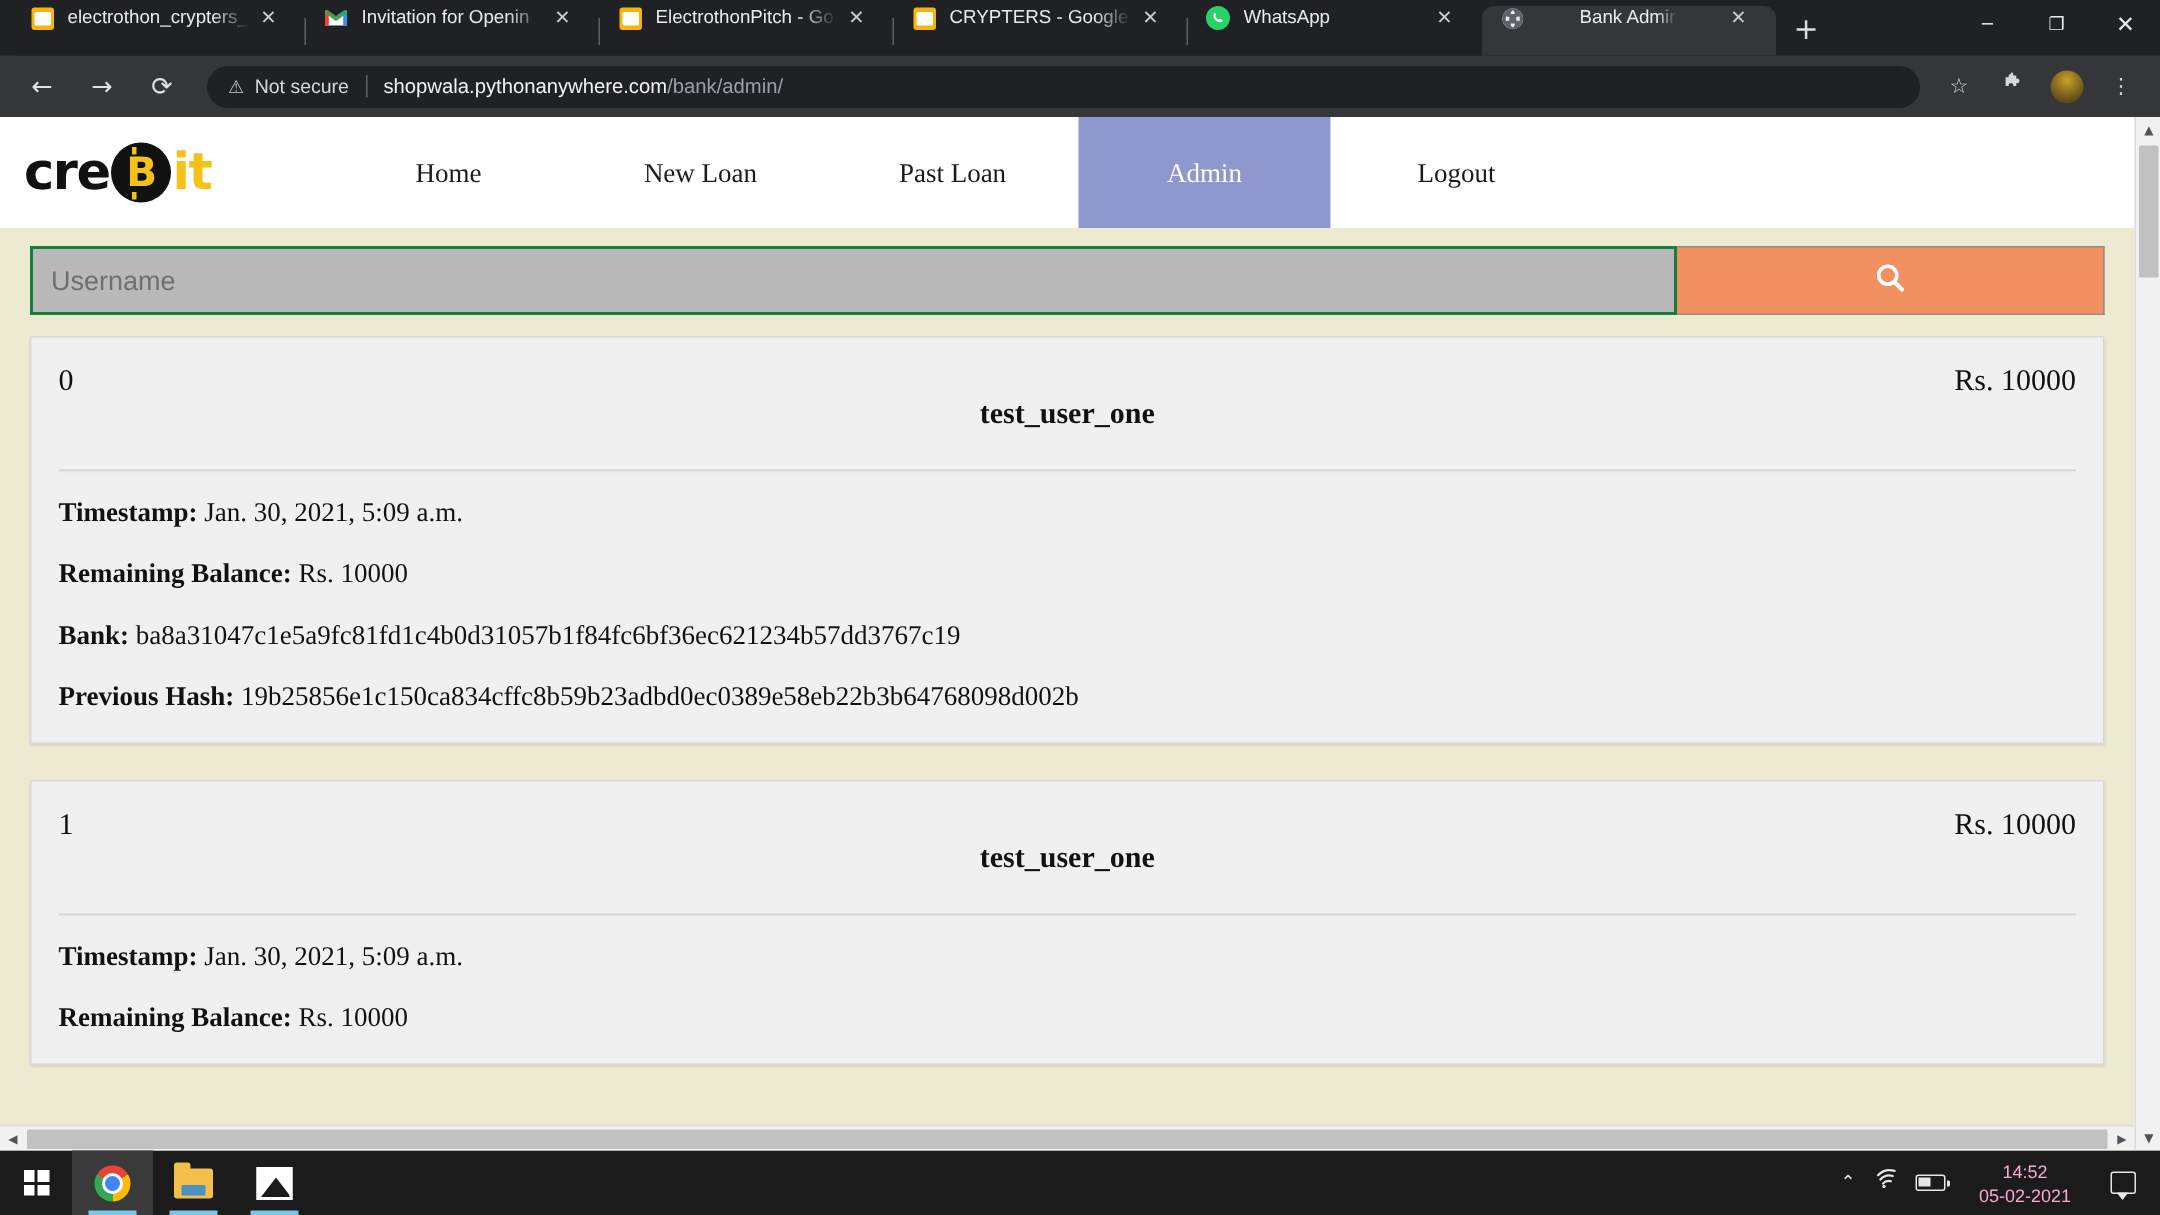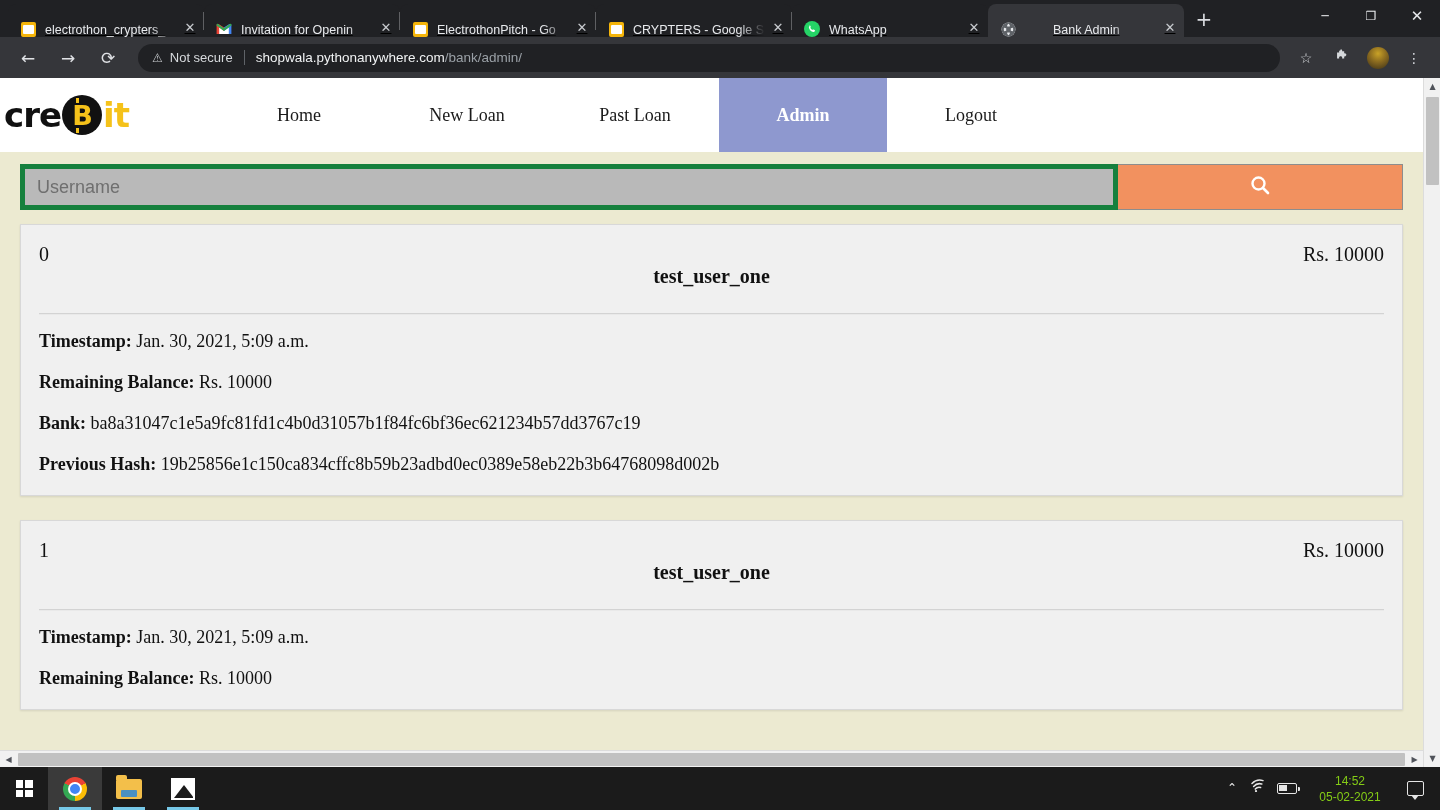--- a/index.html
+++ b/index.html
@@ -21,13 +21,12 @@
   }
   .tab {
     height: 33px; width: 196px;
-    display: flex; align-items: flex-end;
+    display: flex; align-items: flex-start;
     border-radius: 8px 8px 0 0;
-    padding: 0 5px 0 12px;
+    padding: 0 16px 0 12px;
     position: relative;
     background: #202124;
     flex: 0 0 196px;
-    text-decoration: underline;
   }
   .tab.active { background: #35363a; gap: 28px; }
   .tab .tabsep {

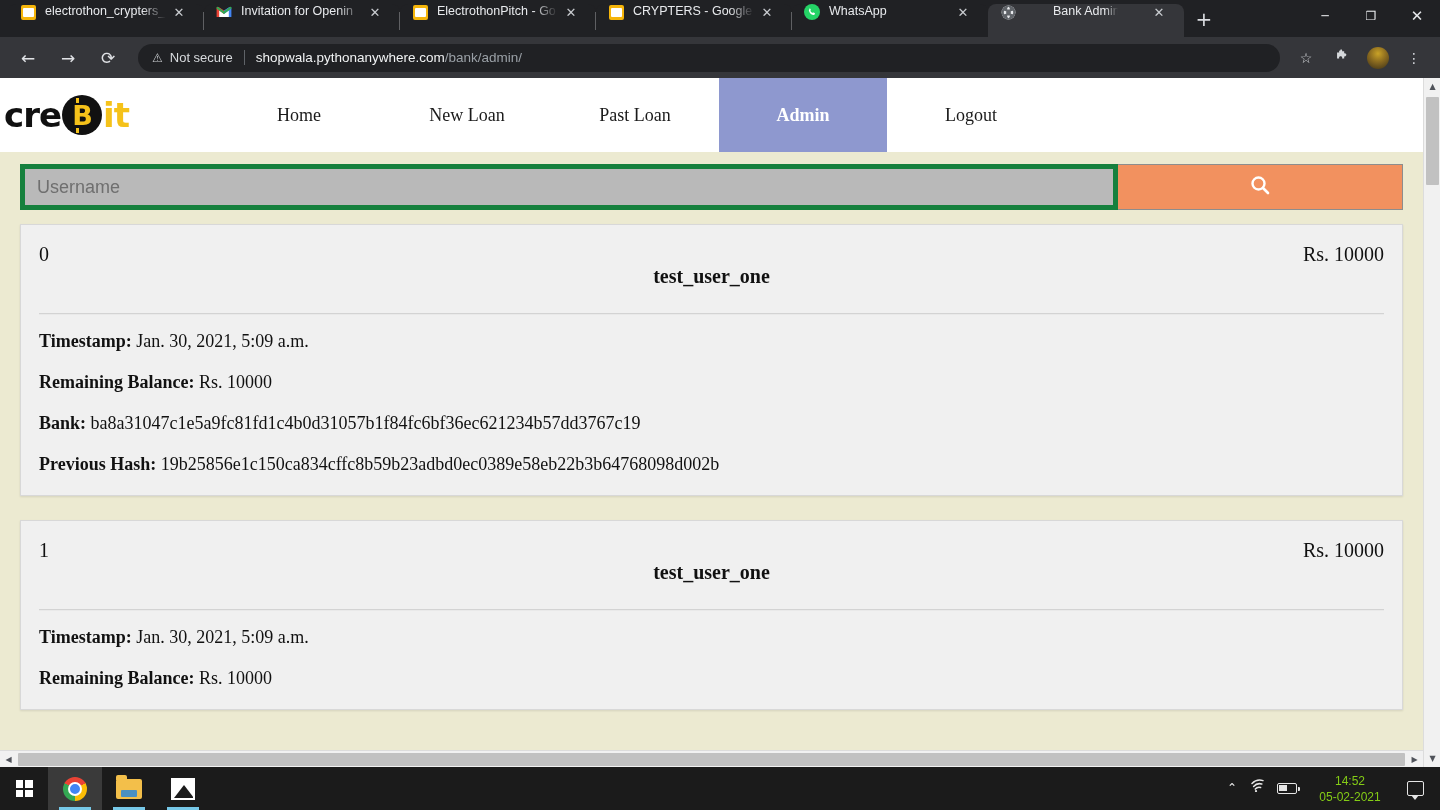--- a/index.html
+++ b/index.html
@@ -123,7 +123,7 @@
     height: 74px; background: #ffffff; display: flex; align-items: stretch;
   }
   .logo {
-    display: flex; padding-left: 4px;
+    display: flex; padding-left: 16px;
     width: 215px; flex: 0 0 215px;
   }
   .logo-text {

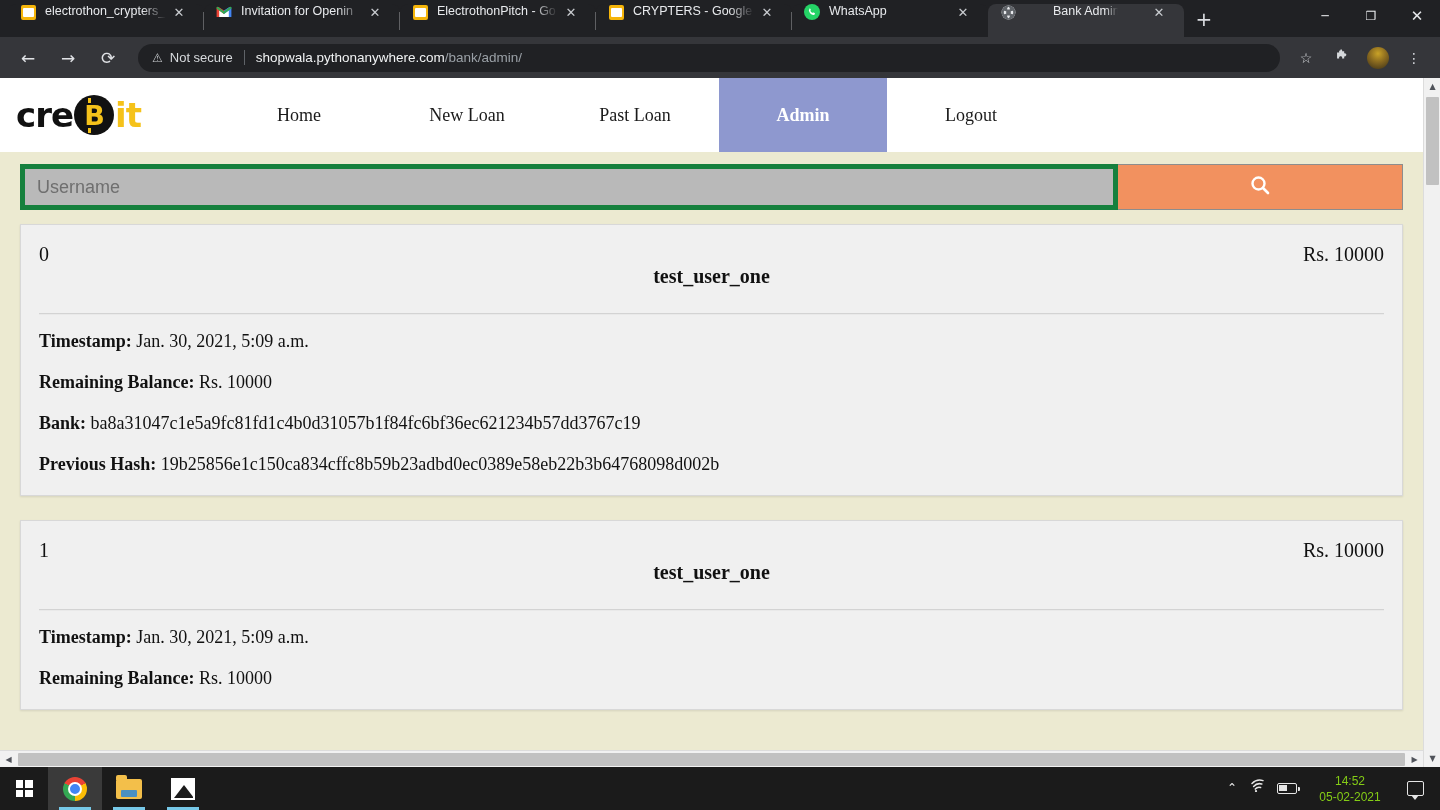--- a/index.html
+++ b/index.html
@@ -151,7 +151,7 @@
     font-family: "Liberation Serif", serif; font-size: 18px; color: #1a1a1a;
     width: 168px; text-decoration: none;
   }
-  .navlink.active { background: #8e98cf; color: #ffffff; font-weight: bold; }
+  .navlink.active { background: #8e98cf; color: #ffffff; }
 
   .searchrow {
     display: flex; padding: 0 20px; margin-top: 12px; height: 46px;

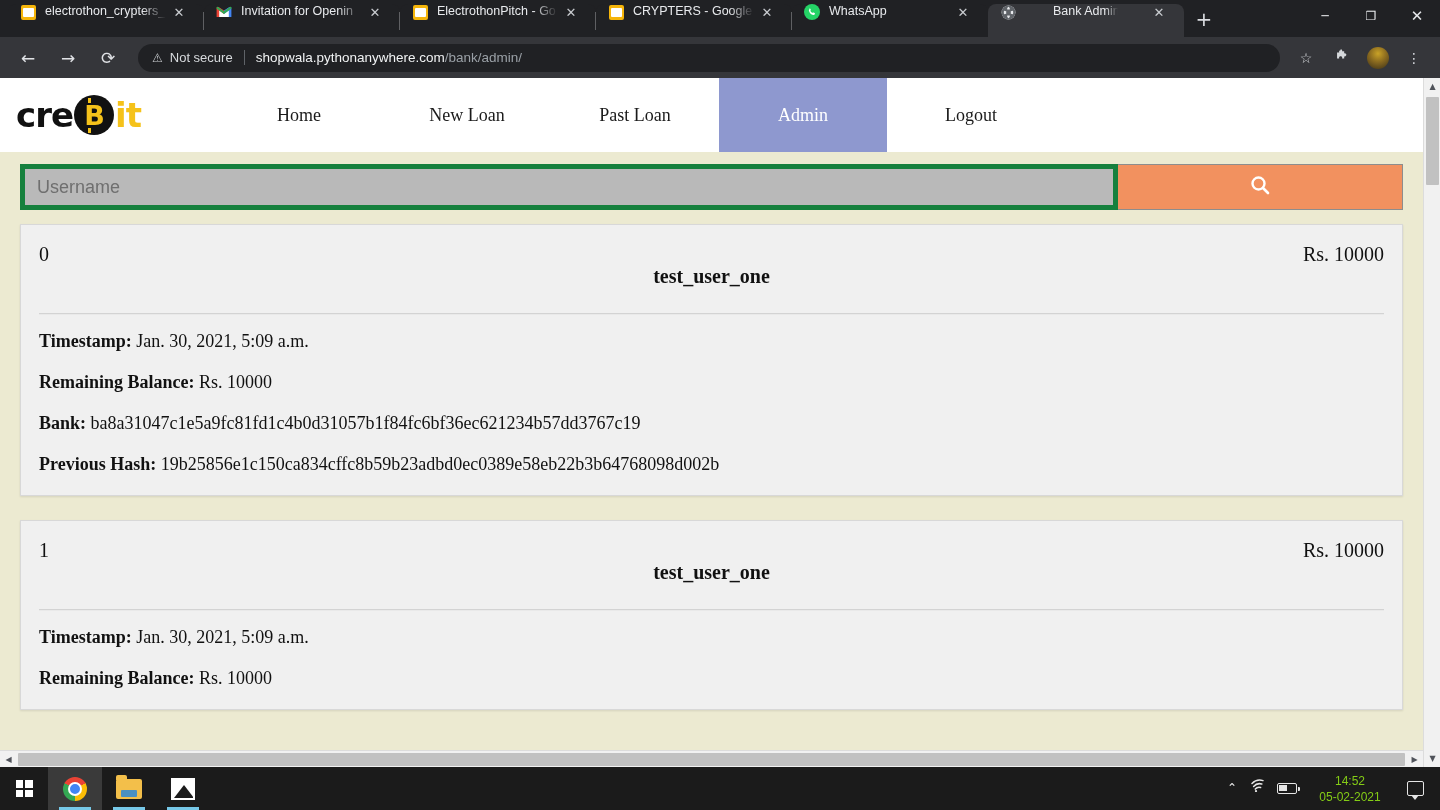--- a/index.html
+++ b/index.html
@@ -158,7 +158,7 @@
     flex: 0 0 46px;
   }
   .search-input {
-    flex: 1; background: #b9b9b9; border: 5px solid #15803d;
+    flex: 1; background: #b9b9b9; border: 2px solid #15803d;
     font-family: "Liberation Sans", sans-serif; font-size: 18px;
     padding: 0 12px; color: #333; outline: none; min-width: 0;
   }

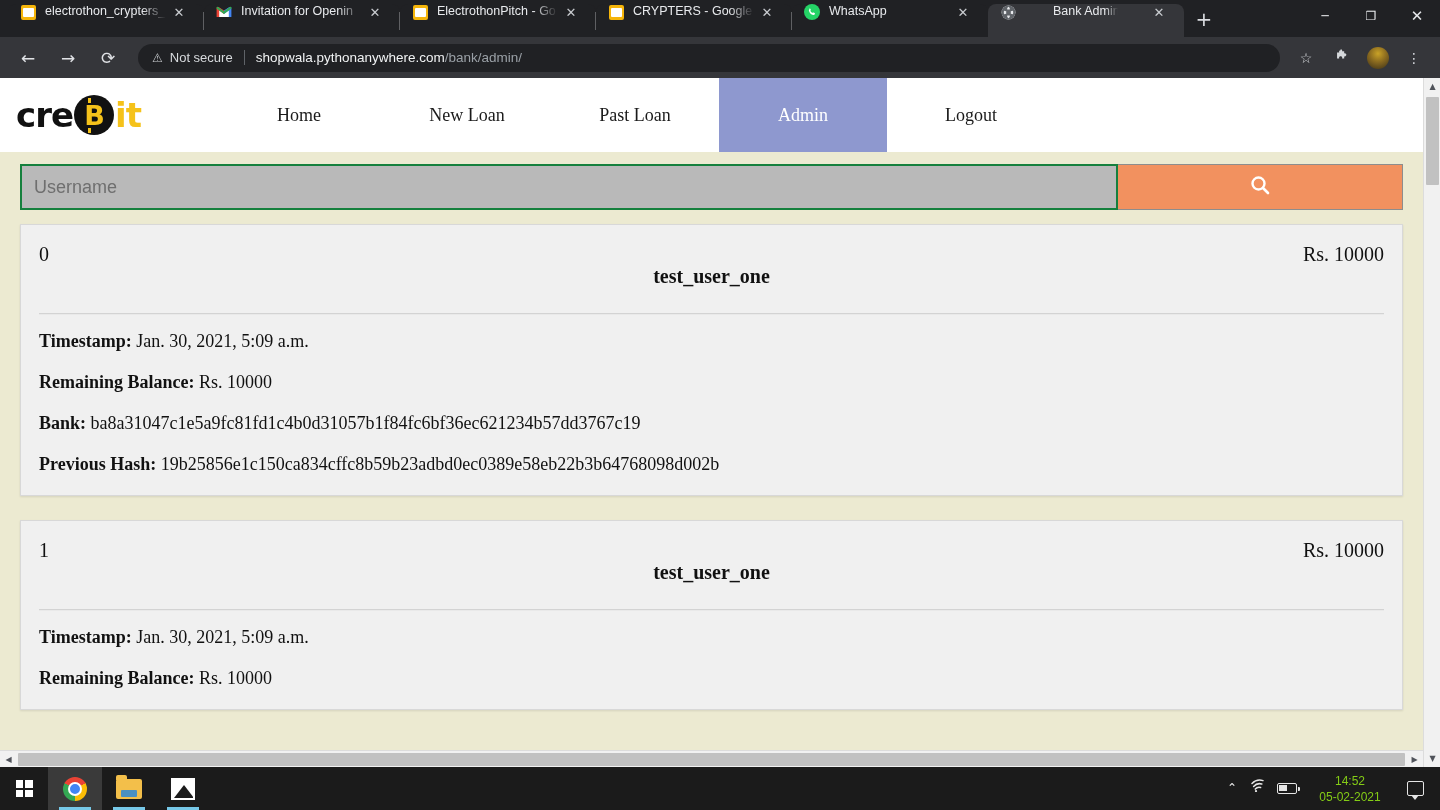--- a/index.html
+++ b/index.html
@@ -313,7 +313,7 @@
     width: 2px; height: 4px; background: #e6e6e6; border-radius: 0 1px 1px 0;
   }
   .clock {
-    color: #84cc16; font-size: 12px; text-align: center; line-height: 16px;
+    color: #f9a8d4; font-size: 12px; text-align: center; line-height: 16px;
     padding: 0 10px 0 14px; min-width: 86px;
   }
   .notif {

